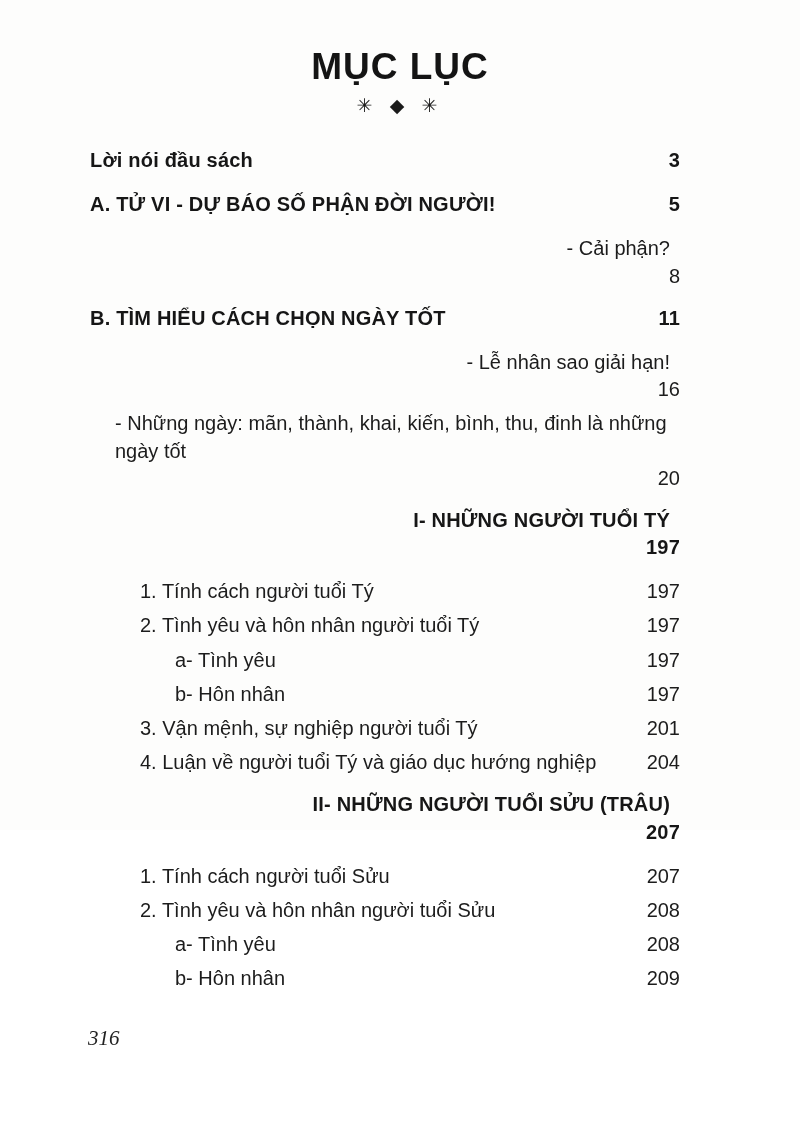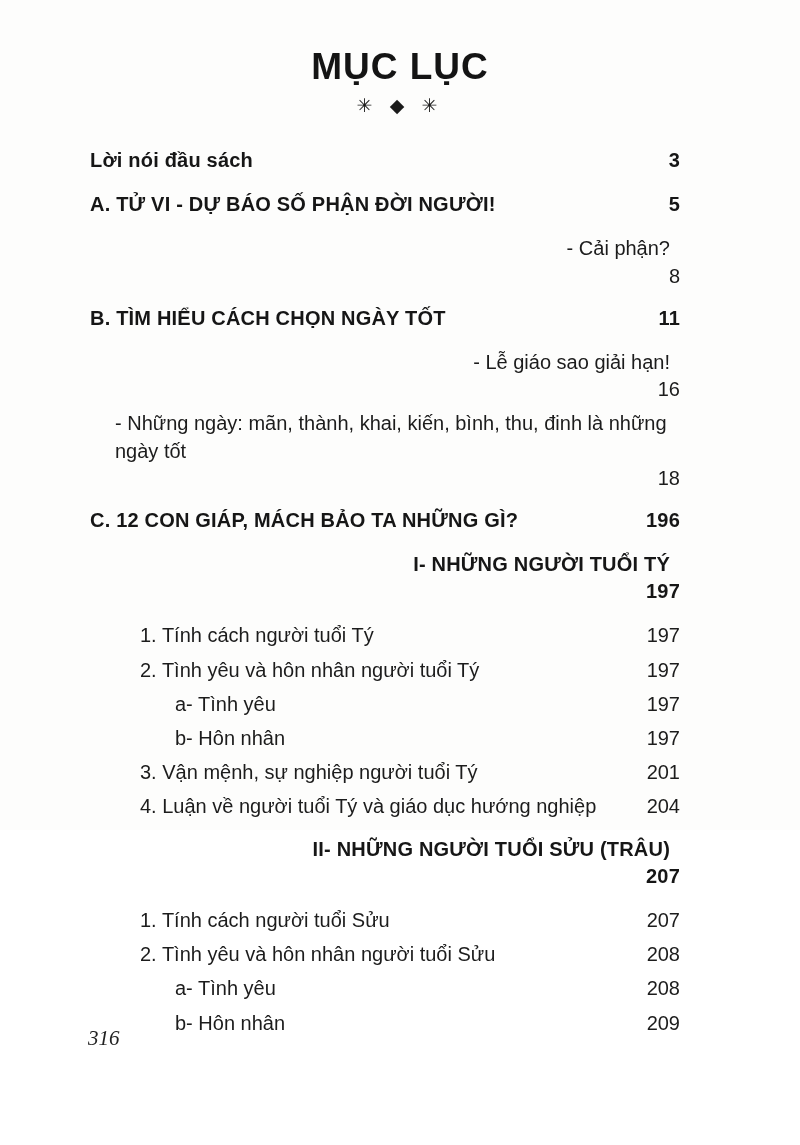--- a/index.html
+++ b/index.html
@@ -122,7 +122,7 @@
   </div>
 
   <div class="toc-row level-1 style-regular">
-    <span class="toc-text">- Lễ giáo sao giải hạn!</span>
+    <span class="toc-text">- Lễ nhân sao giải hạn!</span>
     <span class="toc-page">16</span>
   </div>
 

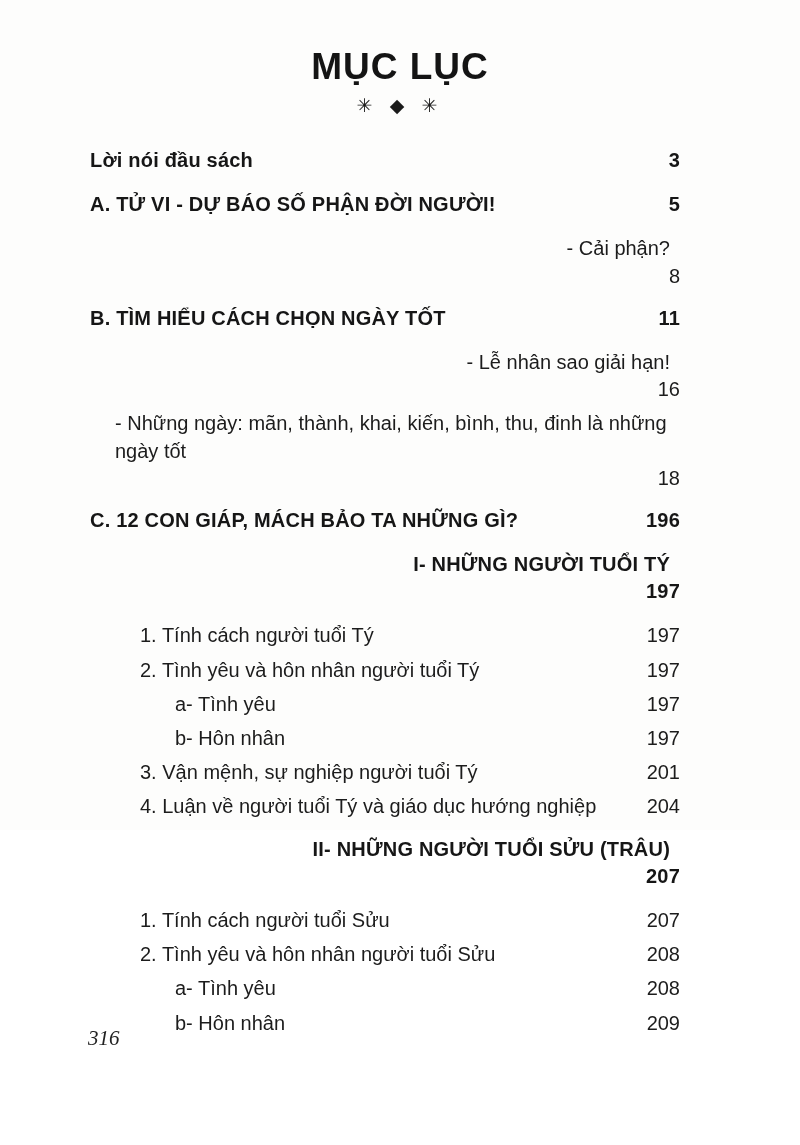--- a/index.html
+++ b/index.html
@@ -128,7 +128,7 @@
 
   <div class="toc-row level-1 style-regular">
     <span class="toc-text">- Những ngày: mãn, thành, khai, kiến, bình, thu, đinh là những ngày tốt</span>
-    <span class="toc-page">18</span>
+    <span class="toc-page">20</span>
   </div>
 
   <div class="toc-row level-0 style-bold">

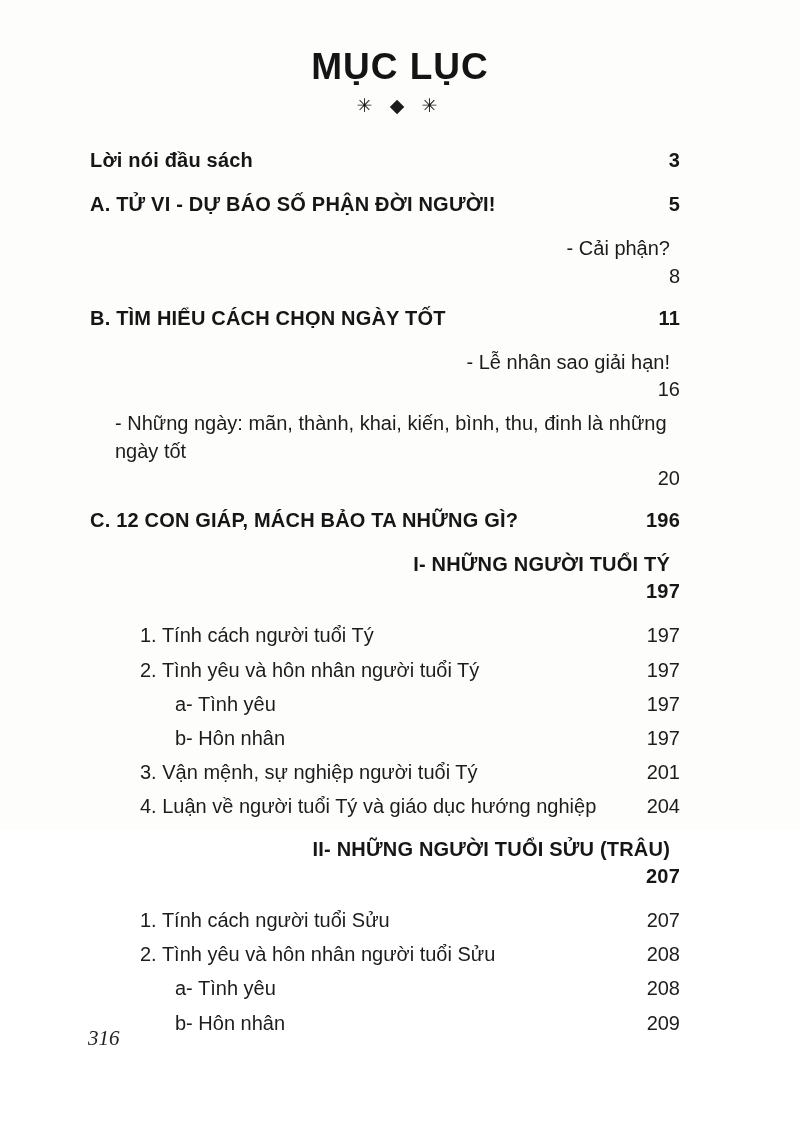--- a/index.html
+++ b/index.html
@@ -131,10 +131,6 @@
     <span class="toc-page">20</span>
   </div>
 
-  <div class="toc-row level-0 style-bold">
-    <span class="toc-text">C. 12 CON GIÁP, MÁCH BẢO TA NHỮNG GÌ?</span>
-    <span class="toc-page">196</span>
-  </div>
 
   <div class="toc-row level-1 style-bold">
     <span class="toc-text">I- NHỮNG NGƯỜI TUỔI TÝ</span>

